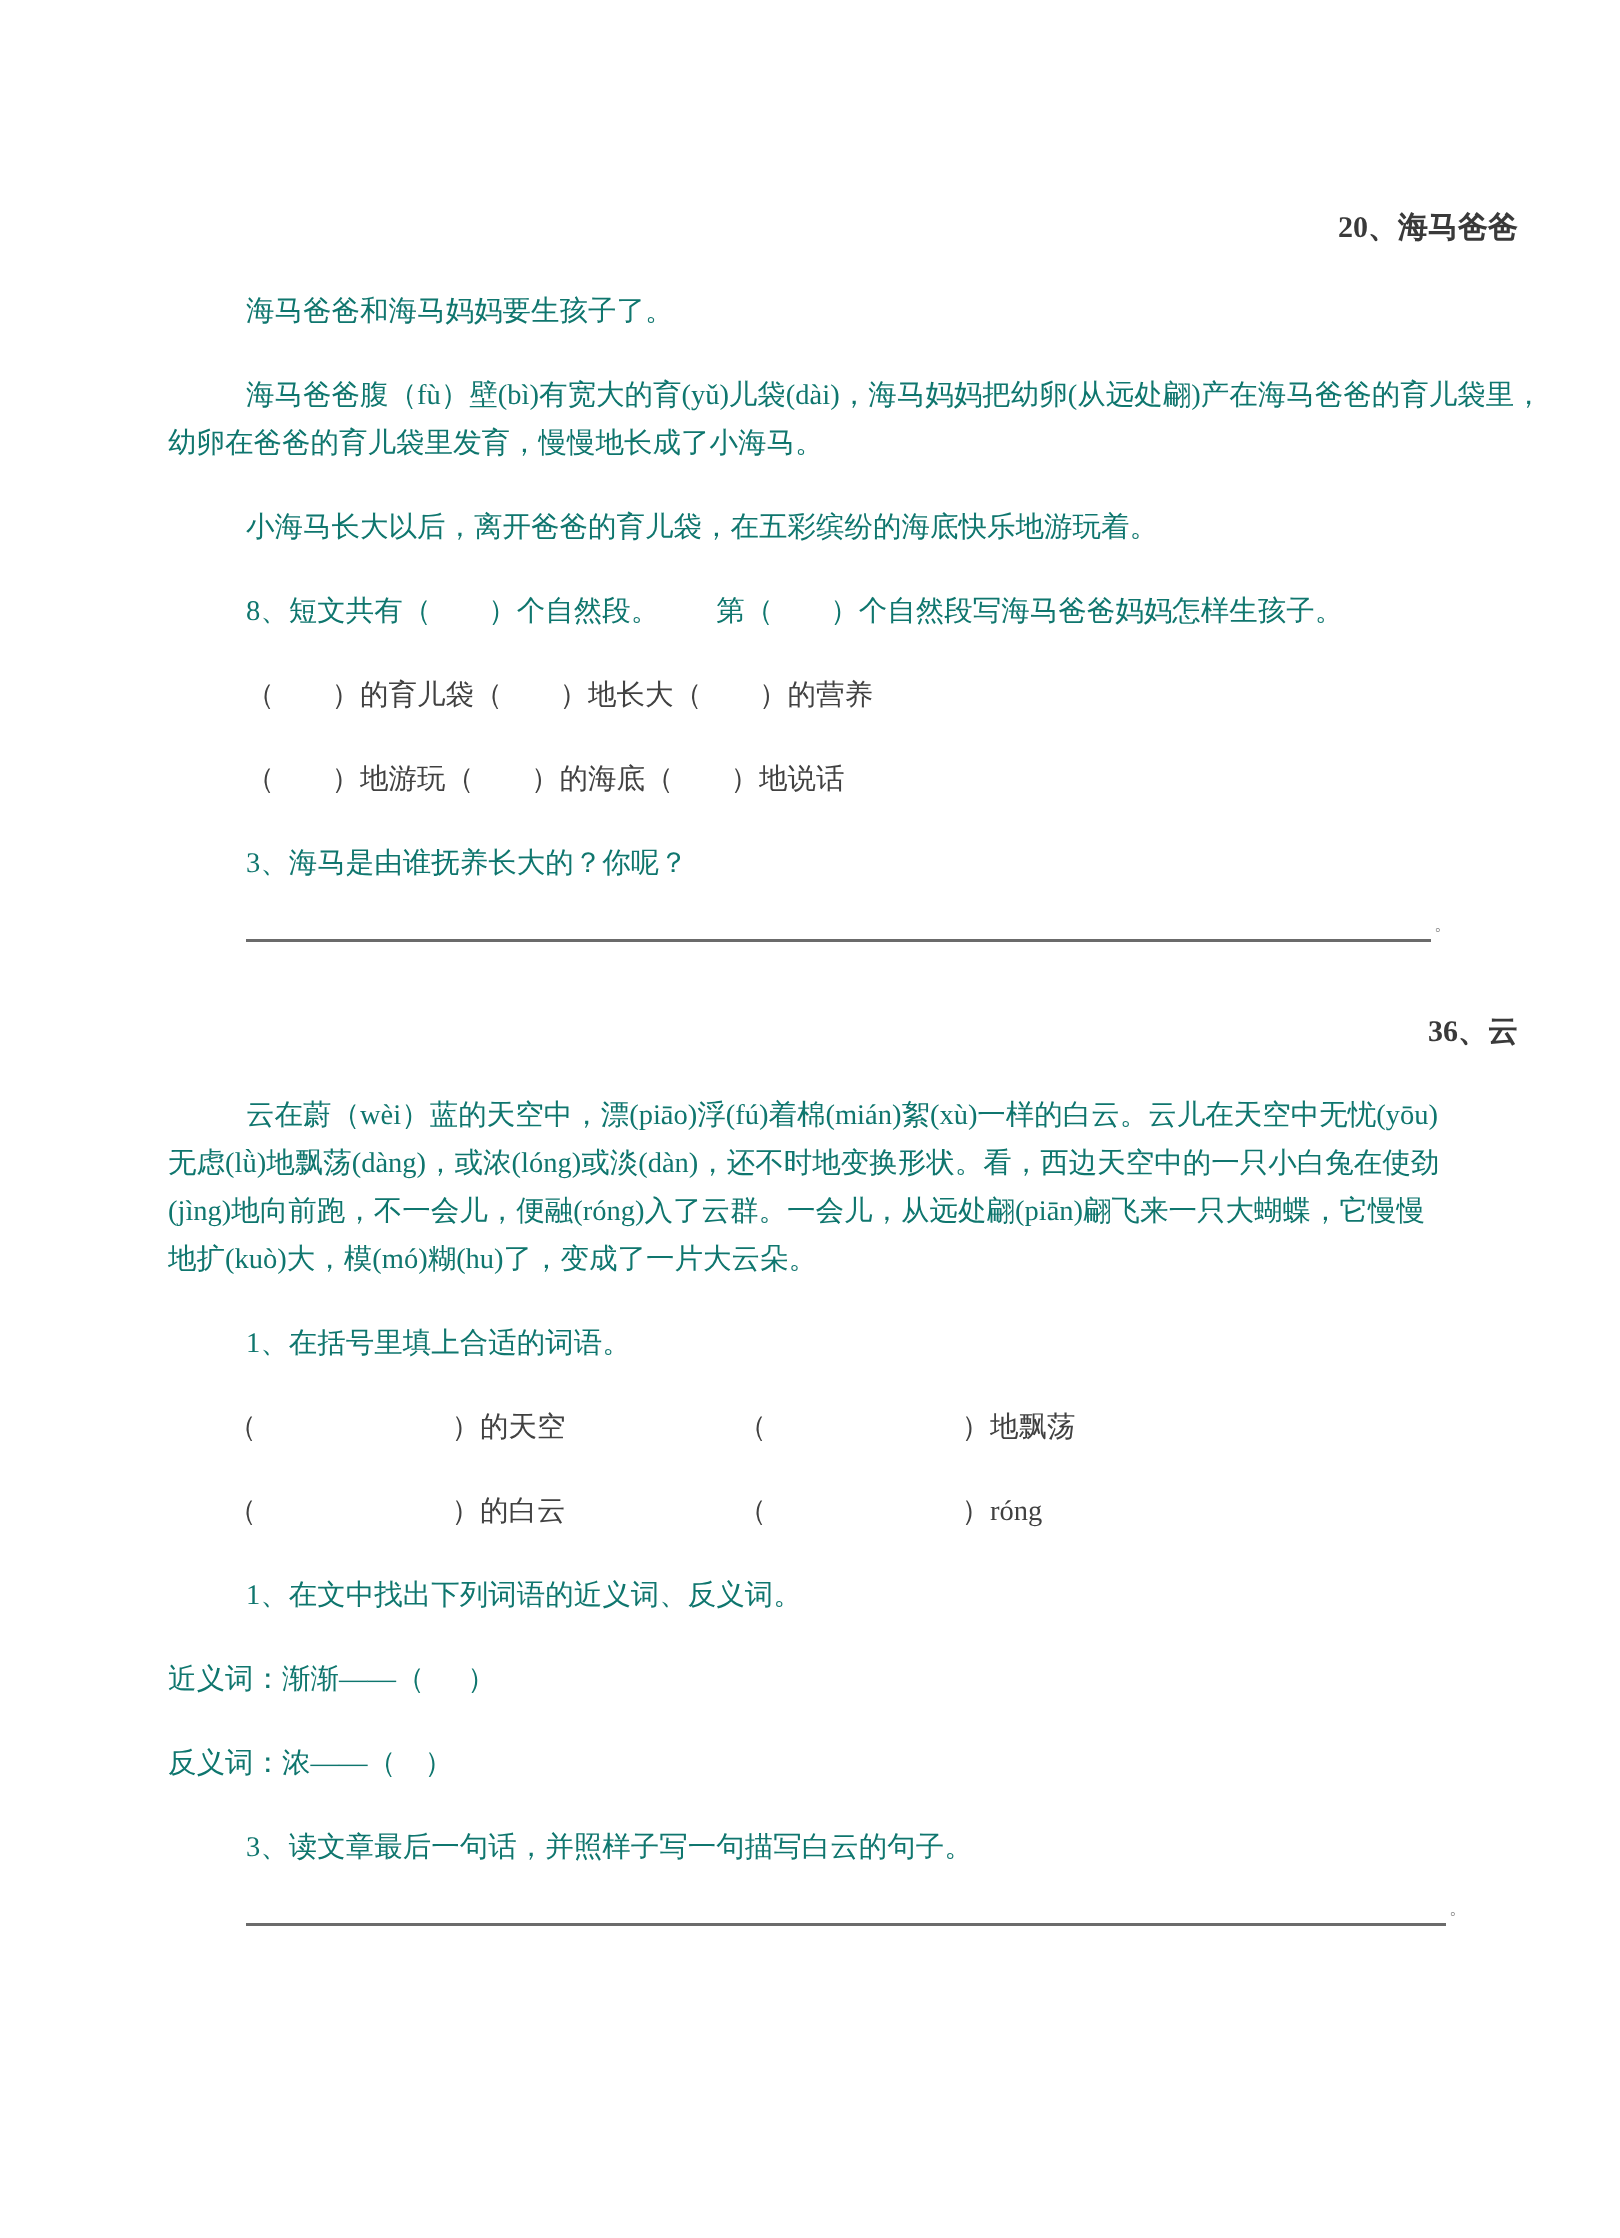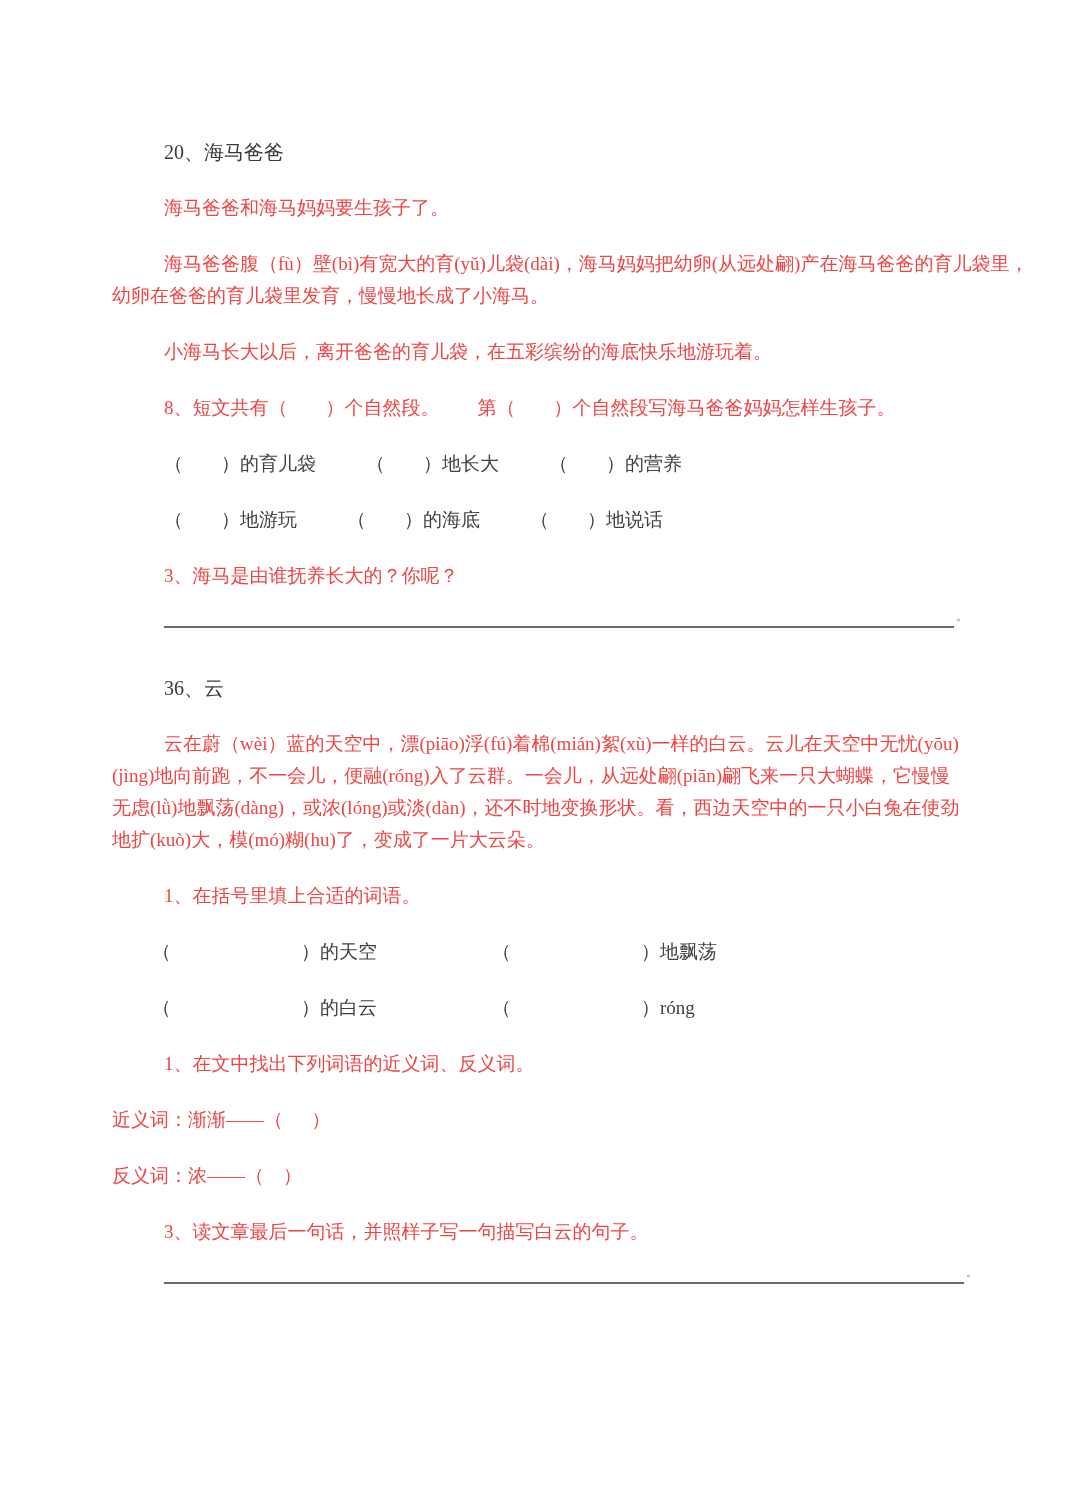--- a/index.html
+++ b/index.html
@@ -20,12 +20,13 @@
   }
   .sec-title {
     font-size: 20px;
-    font-weight: normal;
+    font-weight: bold;
     line-height: 32px;
     margin: 0 0 24px 0;
     padding-left: 52px;
     color: #3a3a3a;
     white-space: pre;
+    text-align: right;
   }
   .para, .qline {
     font-size: 19px;

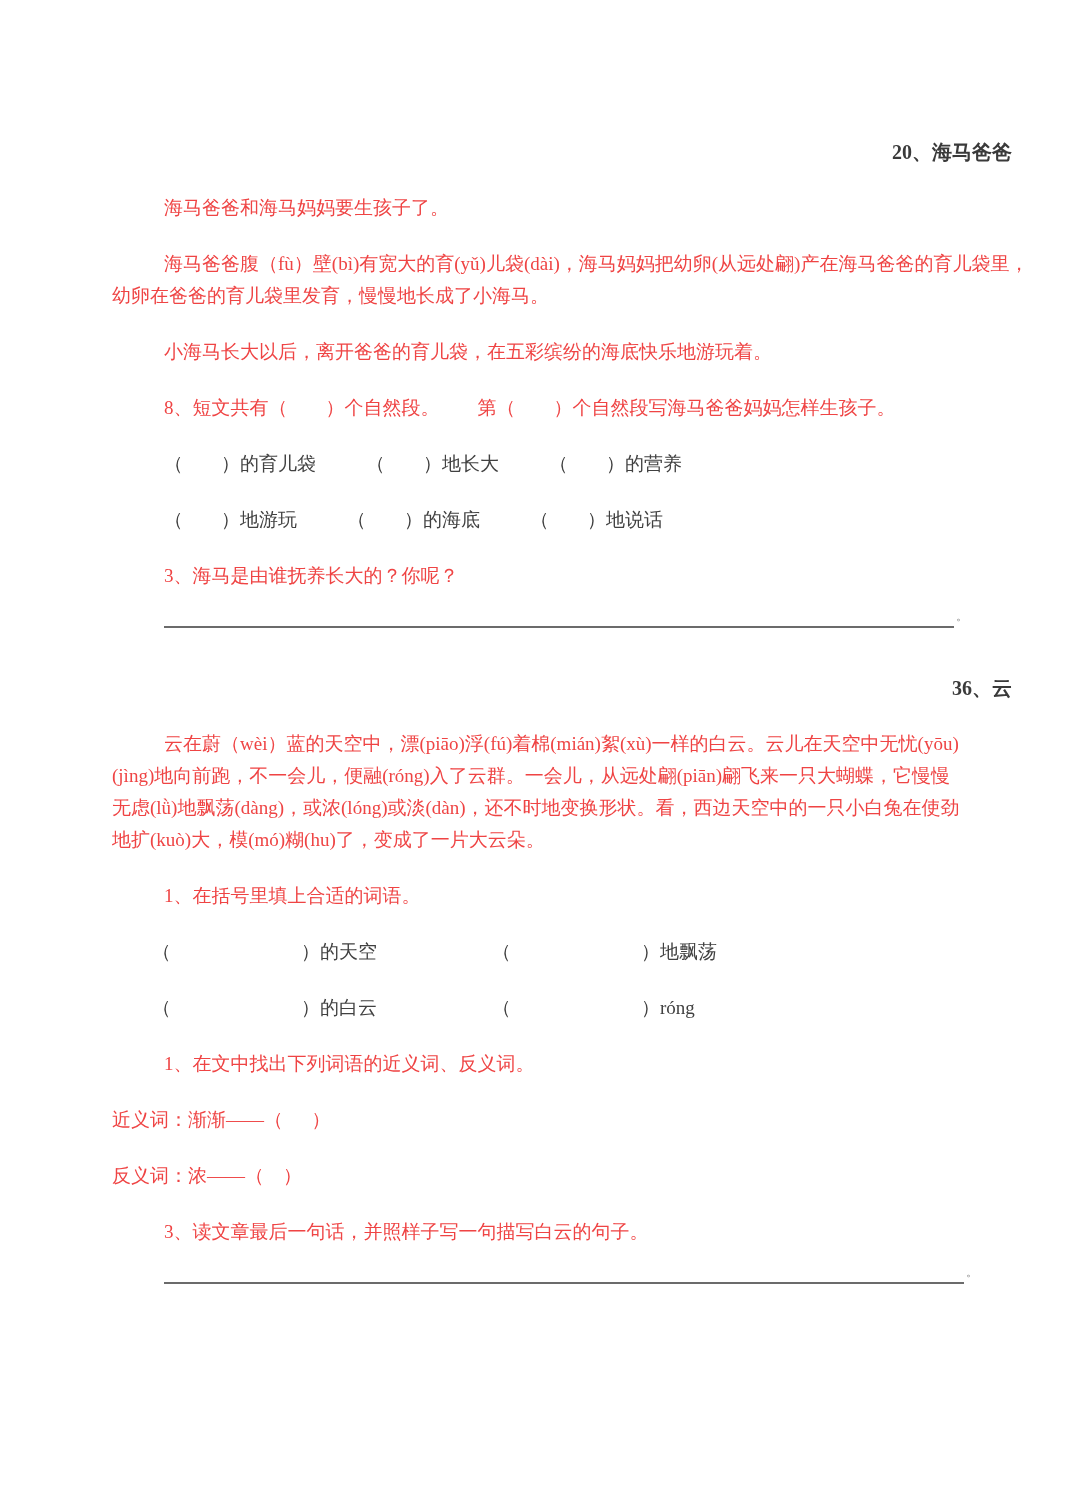--- a/index.html
+++ b/index.html
@@ -32,7 +32,7 @@
     font-size: 19px;
     line-height: 32px;
     margin: 0 0 24px 0;
-    color: #ef4444;
+    color: #0f766e;
   }
   .para .ln, .qline .ln {
     white-space: pre;

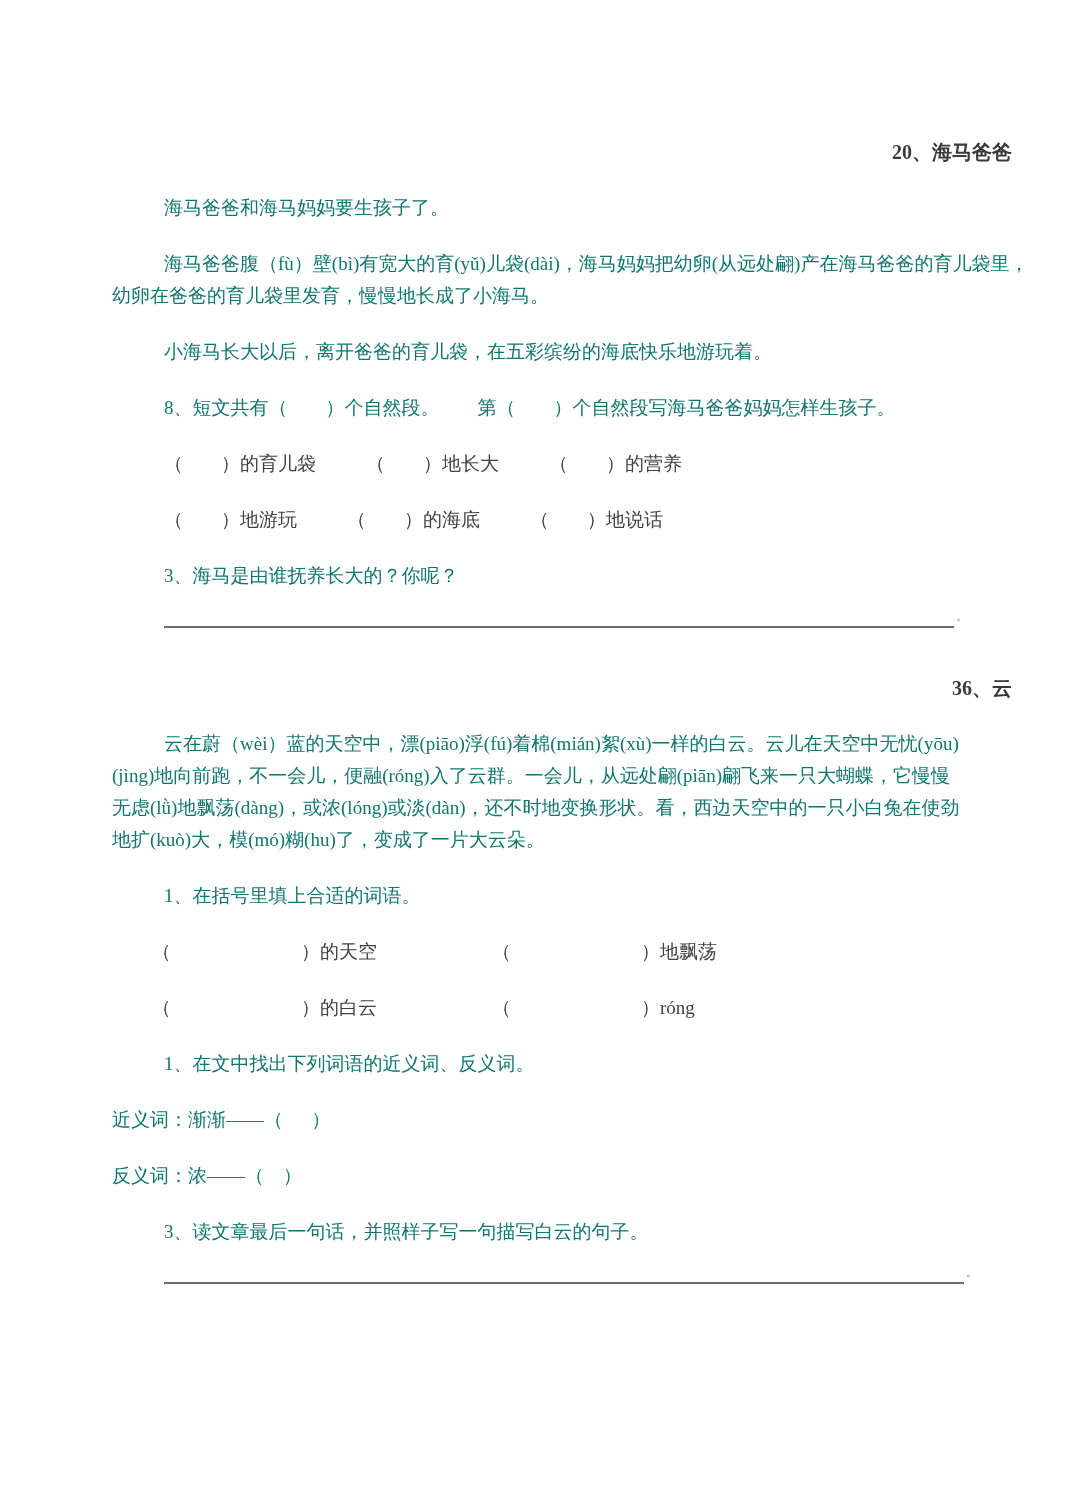--- a/index.html
+++ b/index.html
@@ -47,7 +47,7 @@
     color: #414141;
     white-space: pre;
   }
-  .blank-row.s20 { padding-left: 52px; gap: 50px; }
+  .blank-row.s20 { padding-left: 52px; }
   .blank-row.s21 { padding-left: 40px; gap: 115px; }
   .blank-item { display: inline-flex; align-items: baseline; white-space: pre; }
   .blank-gap { display: inline-block; width: 130px; }

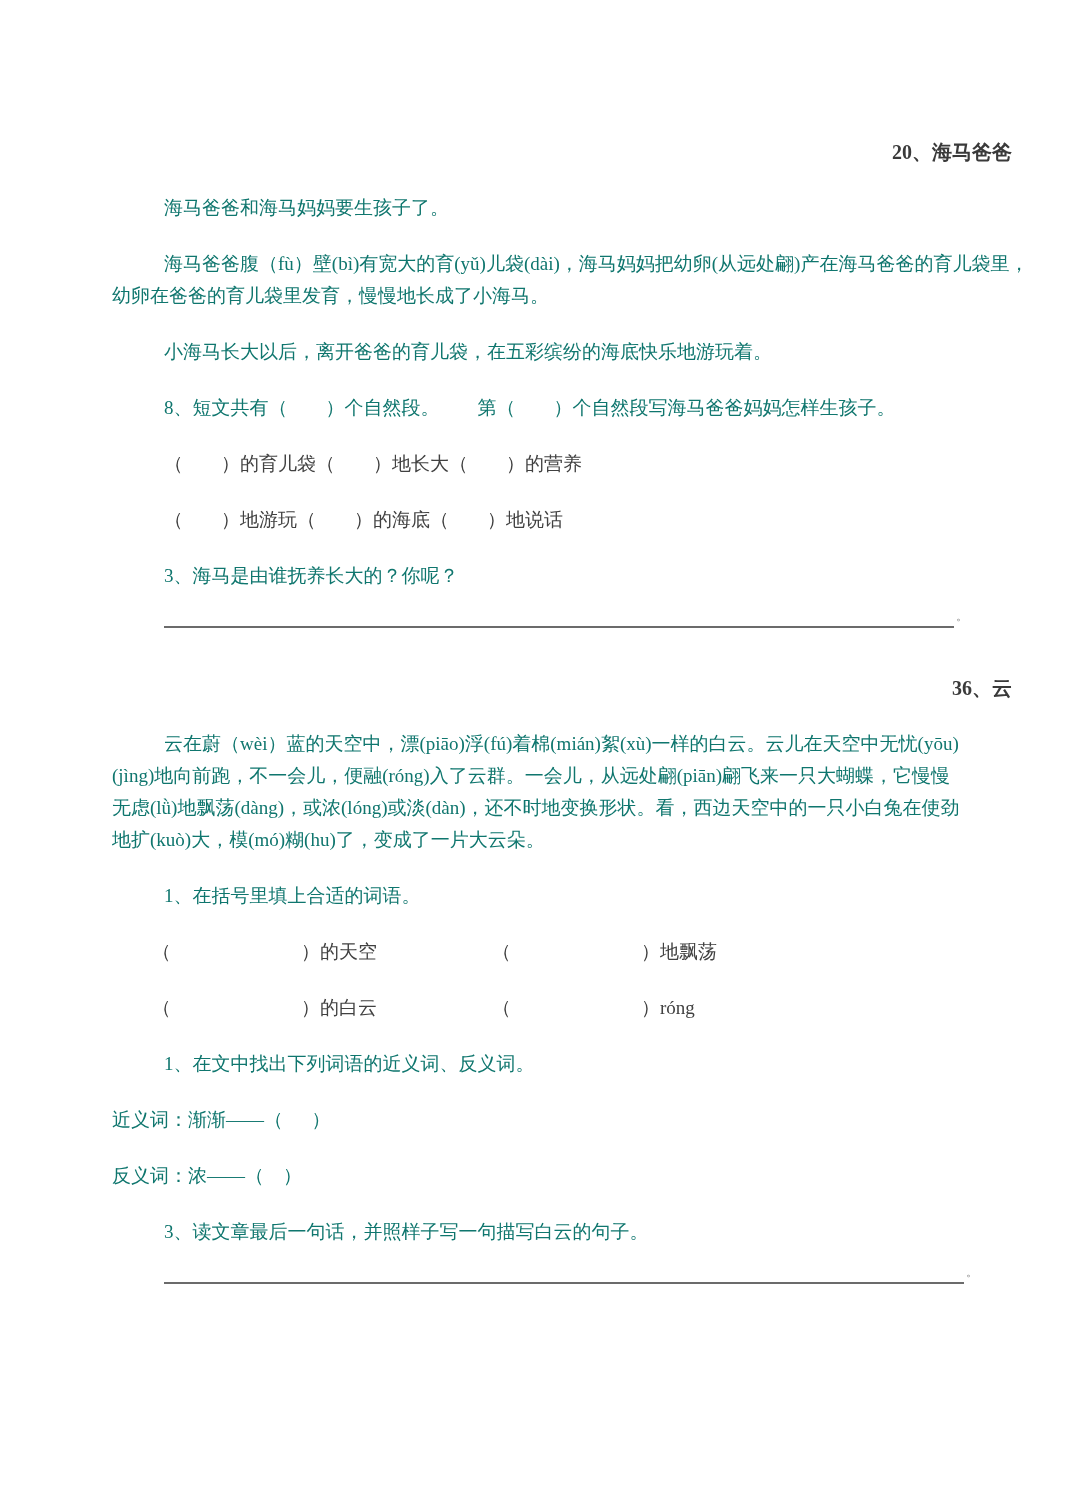--- a/index.html
+++ b/index.html
@@ -124,8 +124,8 @@
 
     <p class="para">
       <span class="ln indent" style="display:block">云在蔚（wèi）蓝的天空中，漂(piāo)浮(fú)着棉(mián)絮(xù)一样的白云。云儿在天空中无忧(yōu)</span>
+      <span class="ln" style="display:block">无虑(lǜ)地飘荡(dàng)，或浓(lóng)或淡(dàn)，还不时地变换形状。看，西边天空中的一只小白兔在使劲</span>
       <span class="ln" style="display:block">(jìng)地向前跑，不一会儿，便融(róng)入了云群。一会儿，从远处翩(piān)翩飞来一只大蝴蝶，它慢慢</span>
-      <span class="ln" style="display:block">无虑(lǜ)地飘荡(dàng)，或浓(lóng)或淡(dàn)，还不时地变换形状。看，西边天空中的一只小白兔在使劲</span>
       <span class="ln" style="display:block">地扩(kuò)大，模(mó)糊(hu)了，变成了一片大云朵。</span>
     </p>
 

